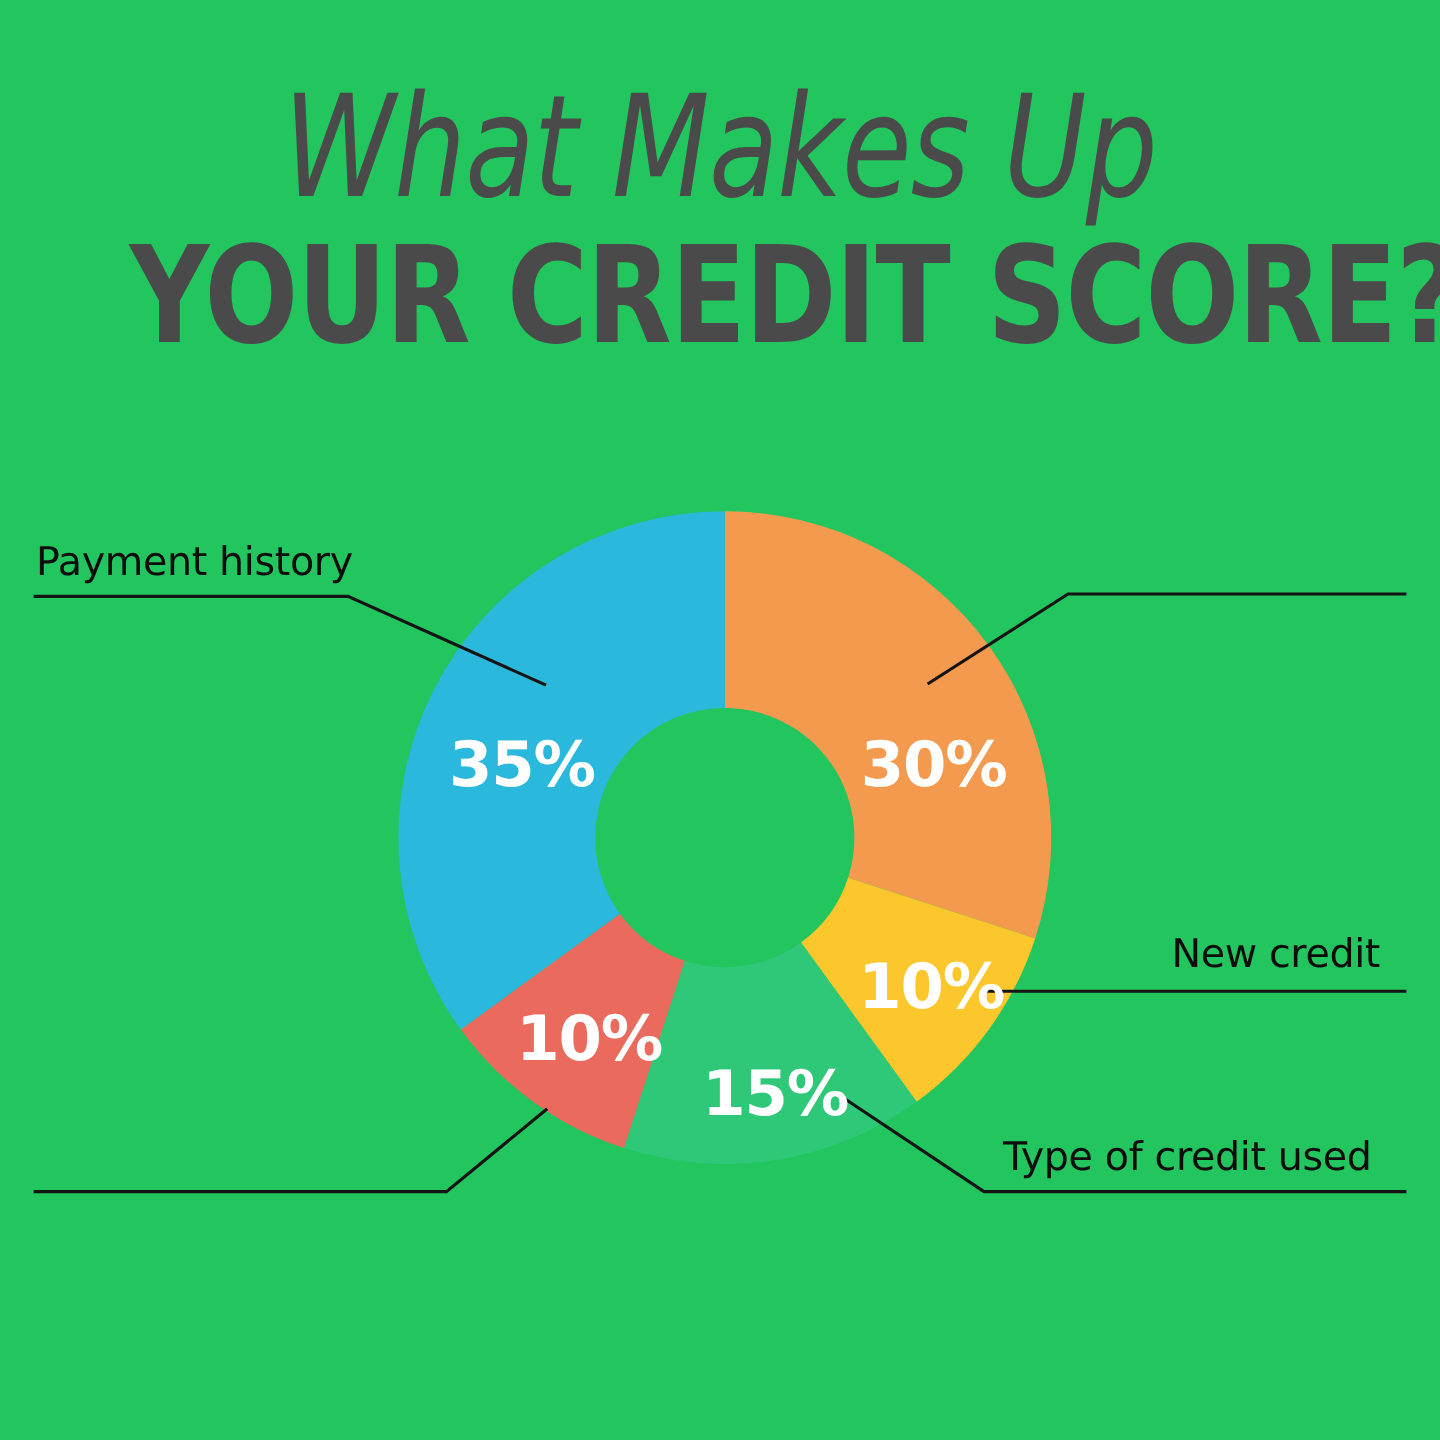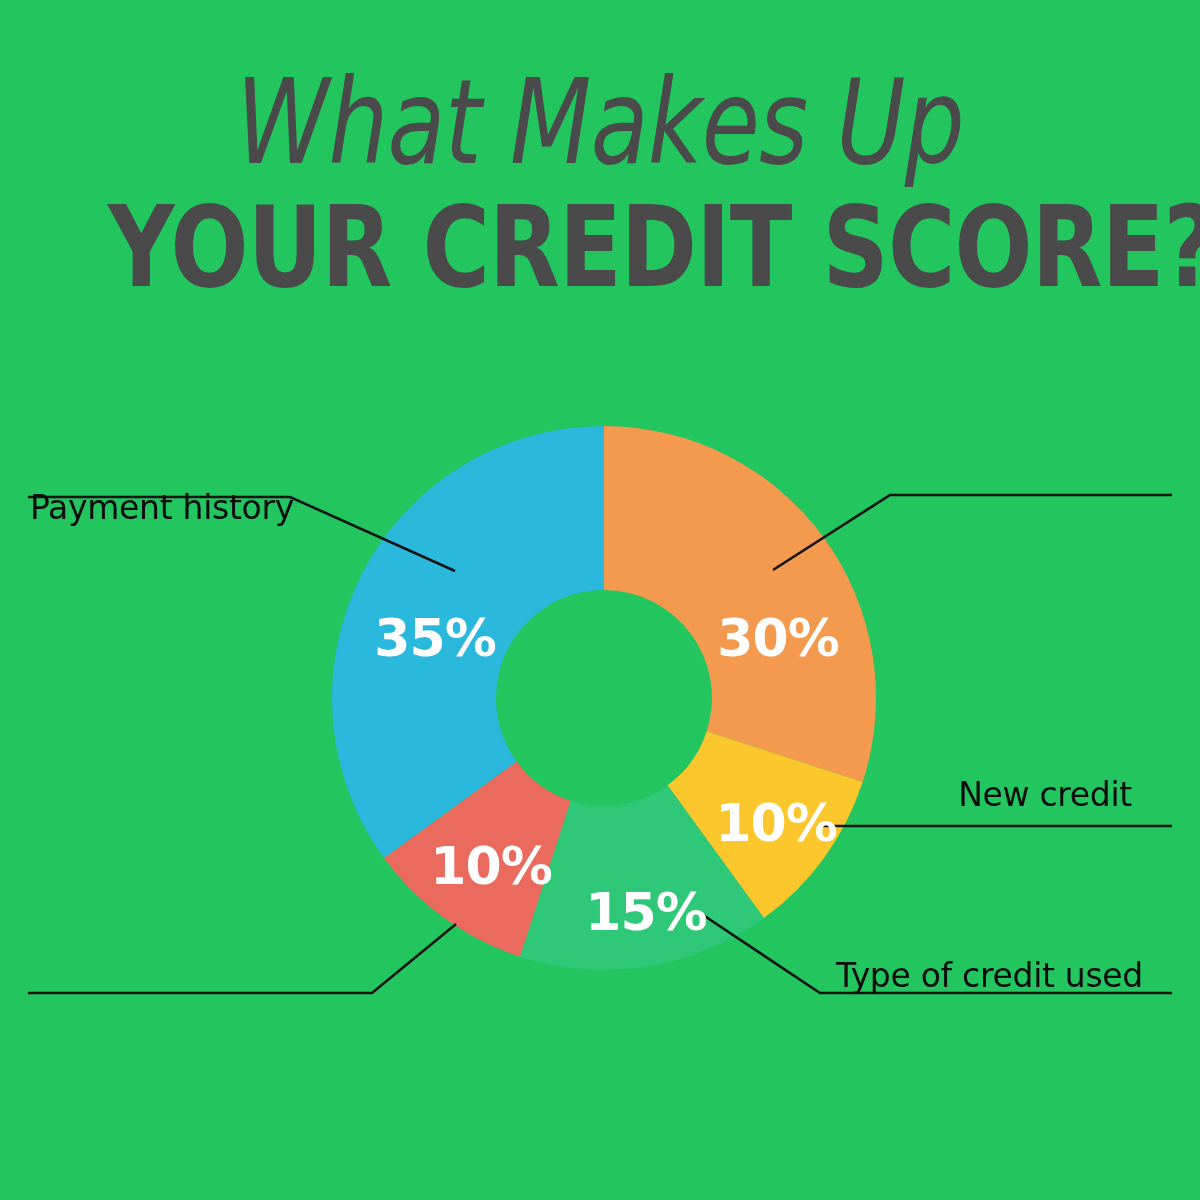--- a/index.html
+++ b/index.html
@@ -97,7 +97,7 @@
     white-space: nowrap;
     letter-spacing: -0.3px;
   }
-  .callout.left   { text-align: left; margin-top: 40px; }
+  .callout.left   { text-align: left; }
   .callout.right  { text-align: right; }
 
   #callout-payment-history      { left: 30px;  top: 448px; }

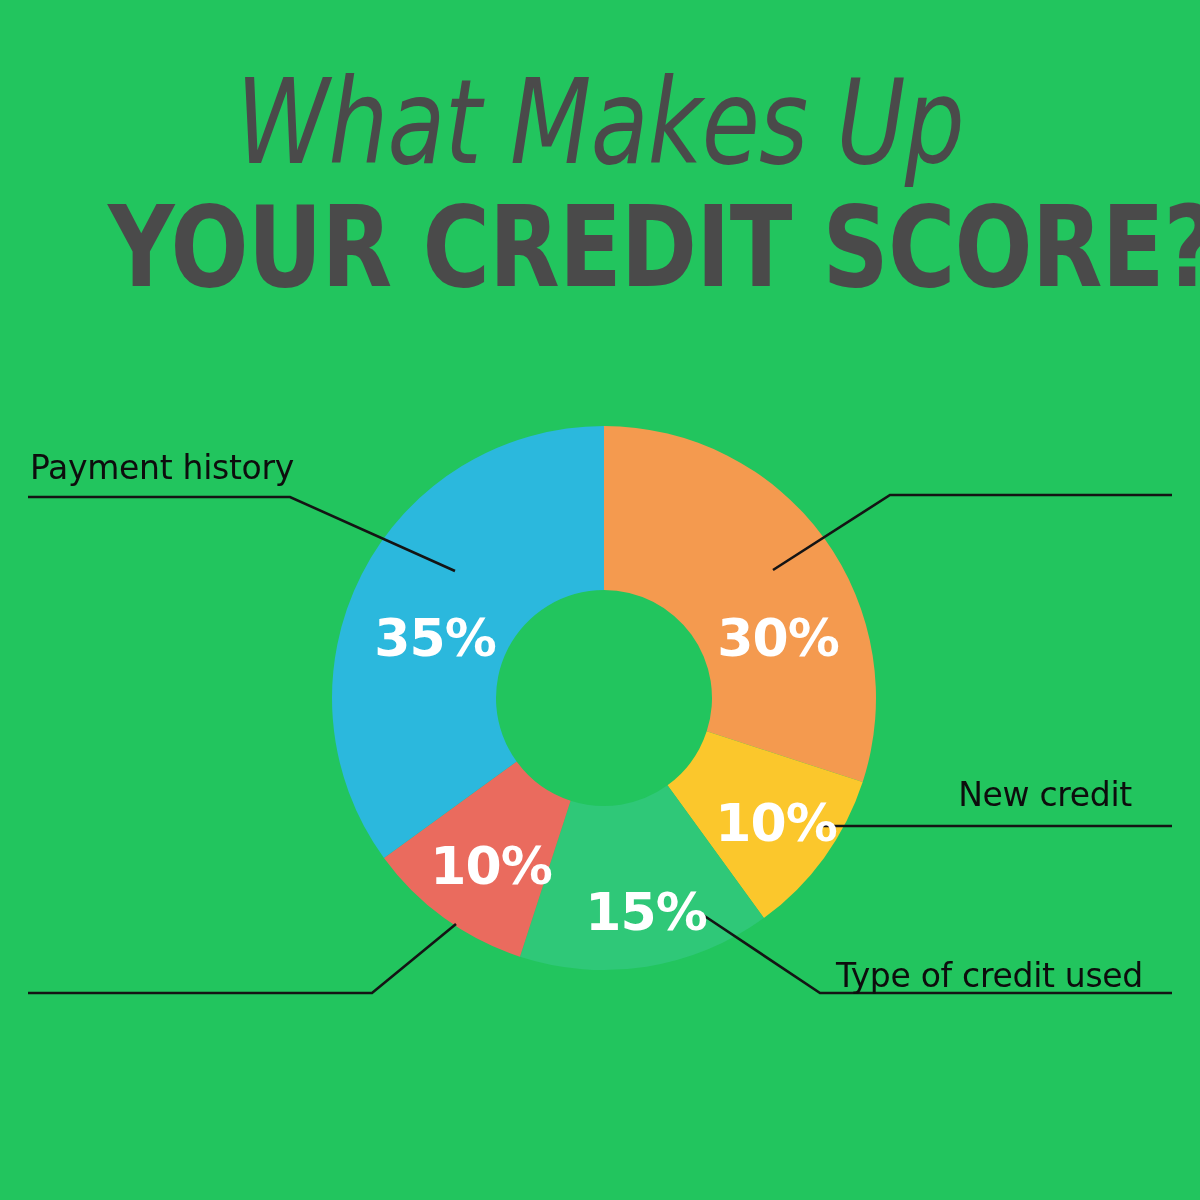--- a/index.html
+++ b/index.html
@@ -102,7 +102,7 @@
 
   #callout-payment-history      { left: 30px;  top: 448px; }
   #callout-amounts-owed         { right: 57px; top: 448px; }
-  #callout-new-credit           { right: 68px; top: 775px; margin-left: 23px; }
+  #callout-new-credit           { right: 50px; top: 775px; margin-left: 23px; }
   #callout-length-credit-history{ left: 30px;  top: 944px; }
   #callout-type-credit-used     { right: 57px; top: 944px; margin-top: 12px; }
 </style>

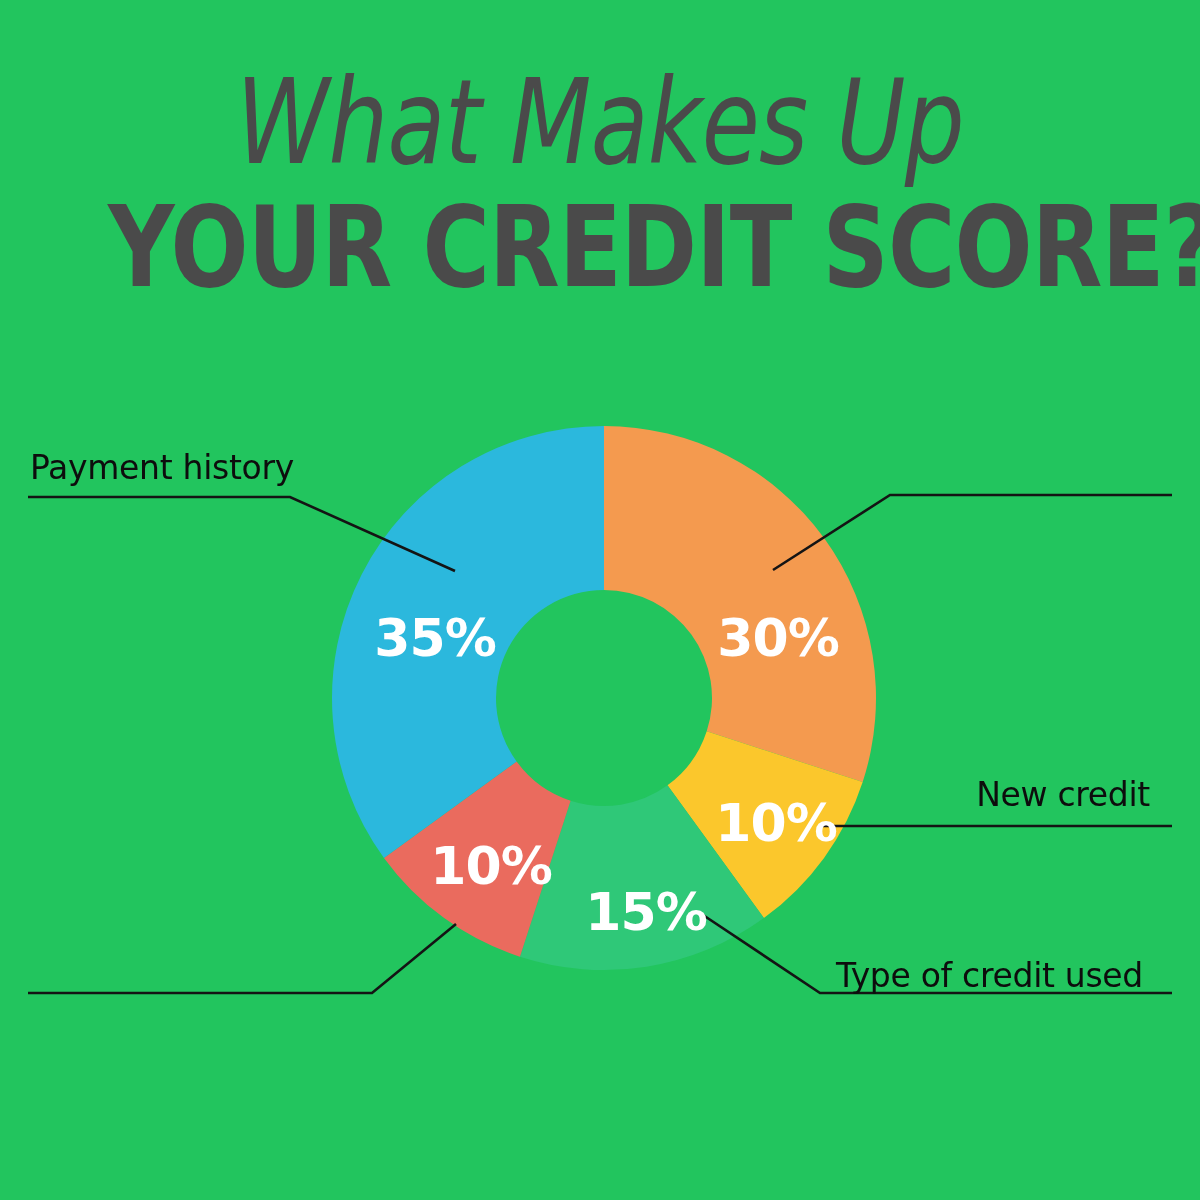--- a/index.html
+++ b/index.html
@@ -104,7 +104,7 @@
   #callout-amounts-owed         { right: 57px; top: 448px; }
   #callout-new-credit           { right: 50px; top: 775px; margin-left: 23px; }
   #callout-length-credit-history{ left: 30px;  top: 944px; }
-  #callout-type-credit-used     { right: 57px; top: 944px; margin-top: 12px; }
+  #callout-type-credit-used     { right: 57px; top: 944px; }
 </style>
 </head>
 <body>

